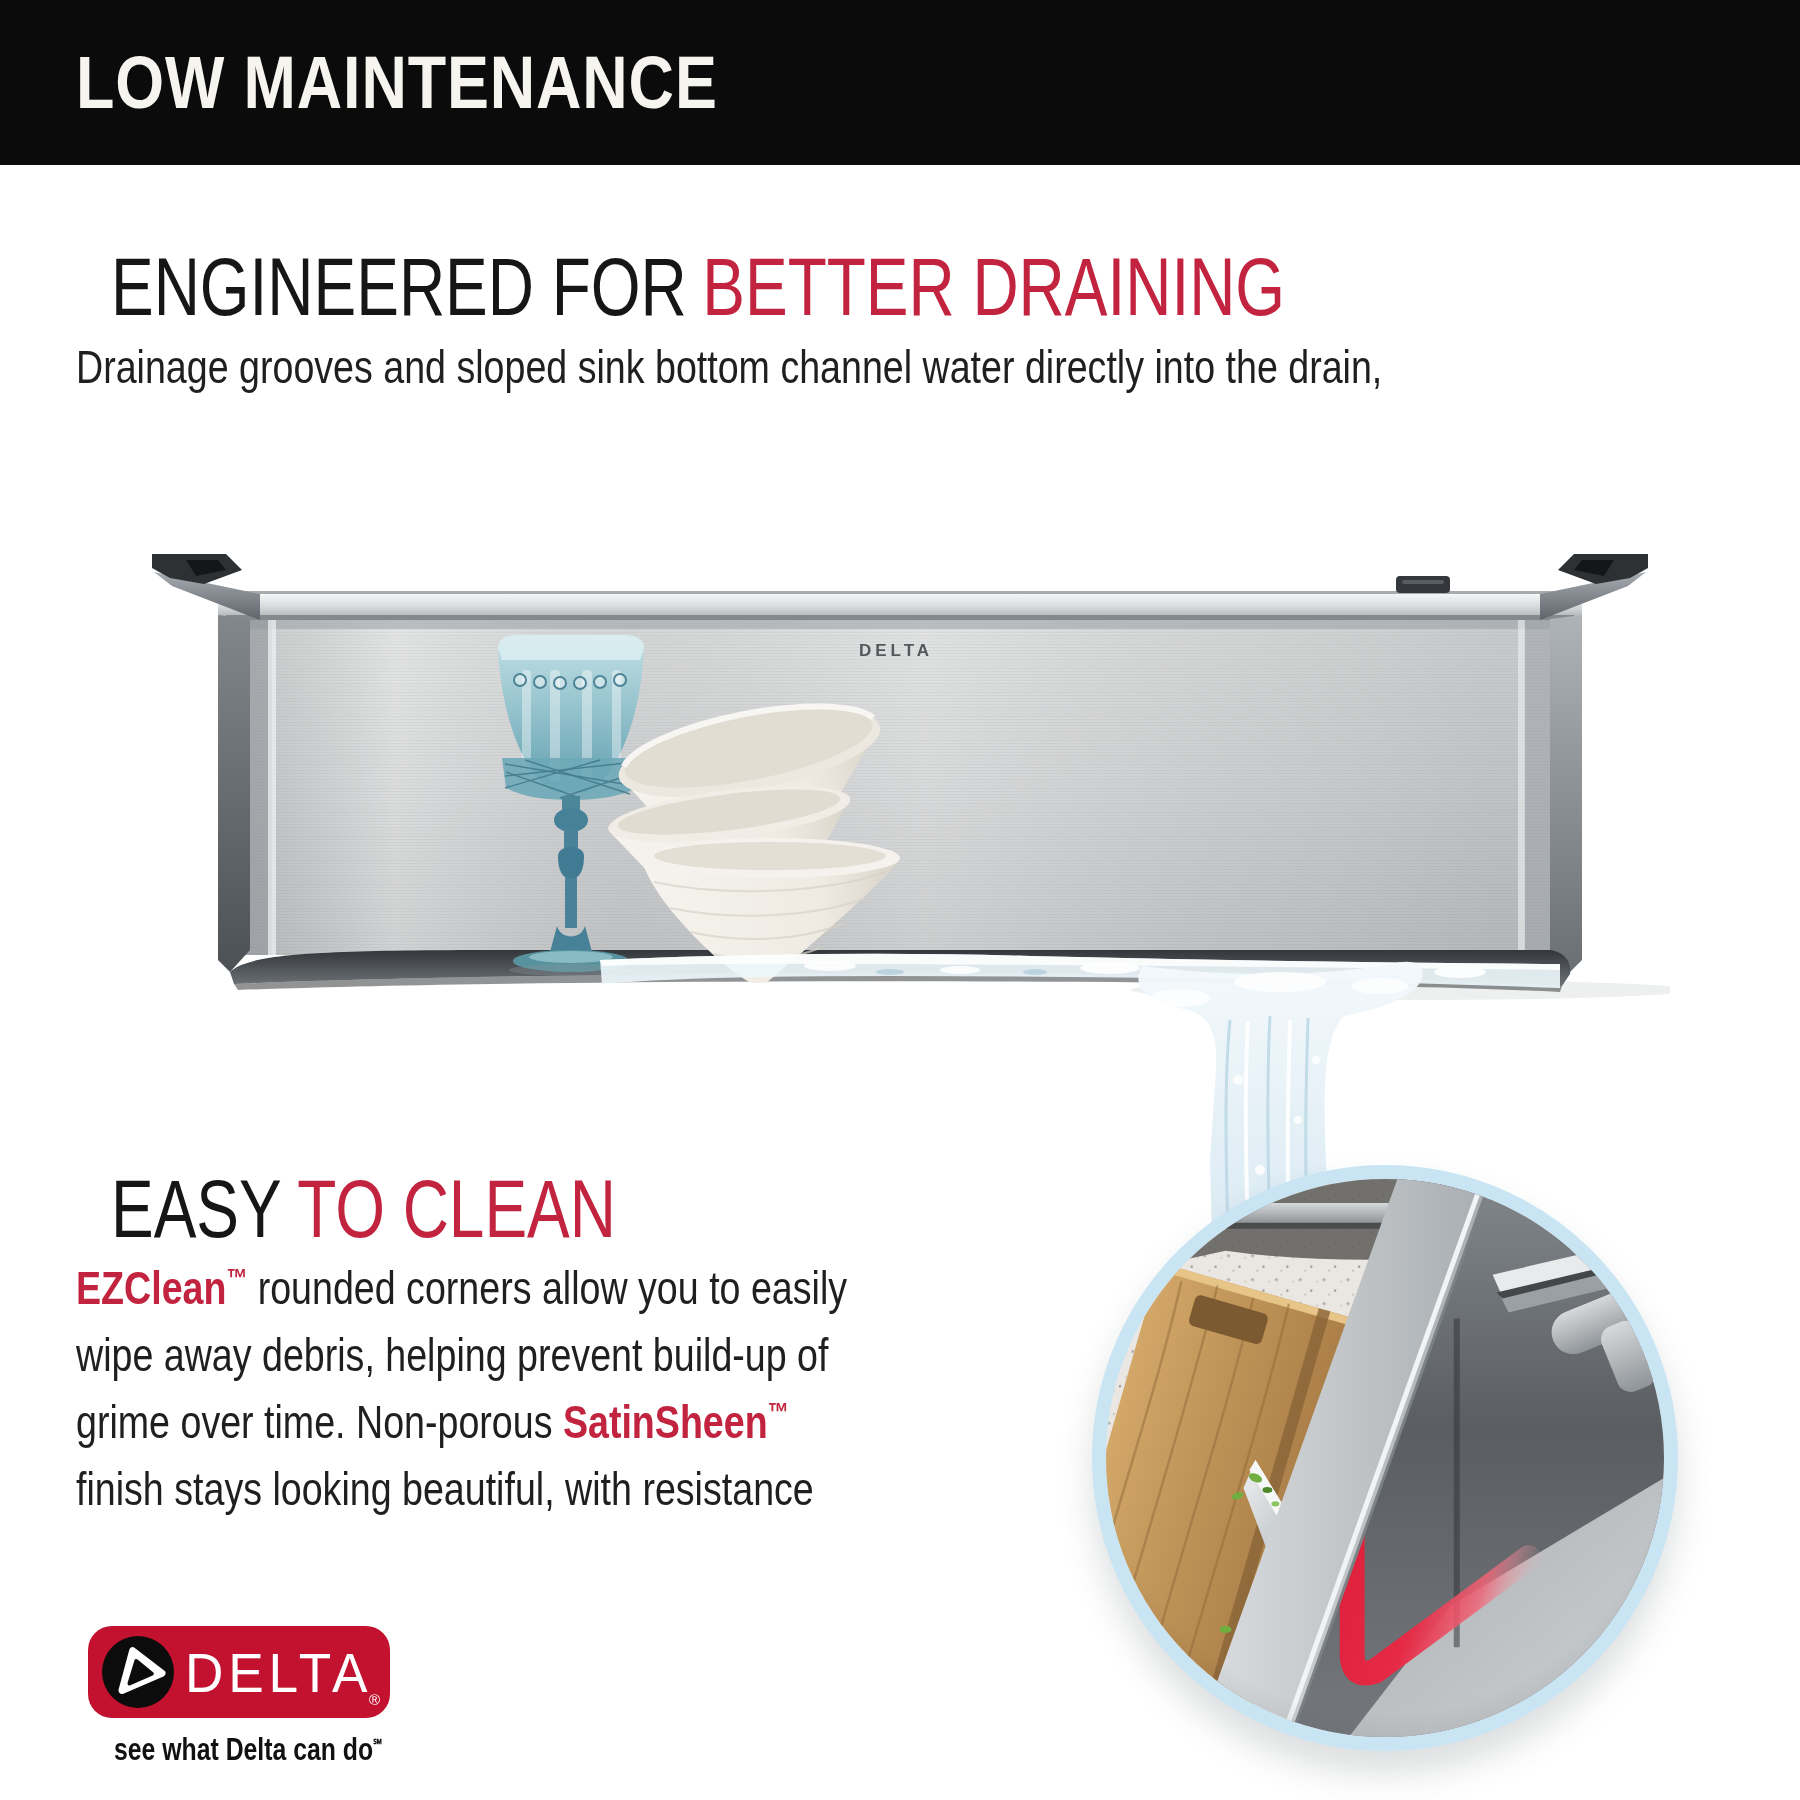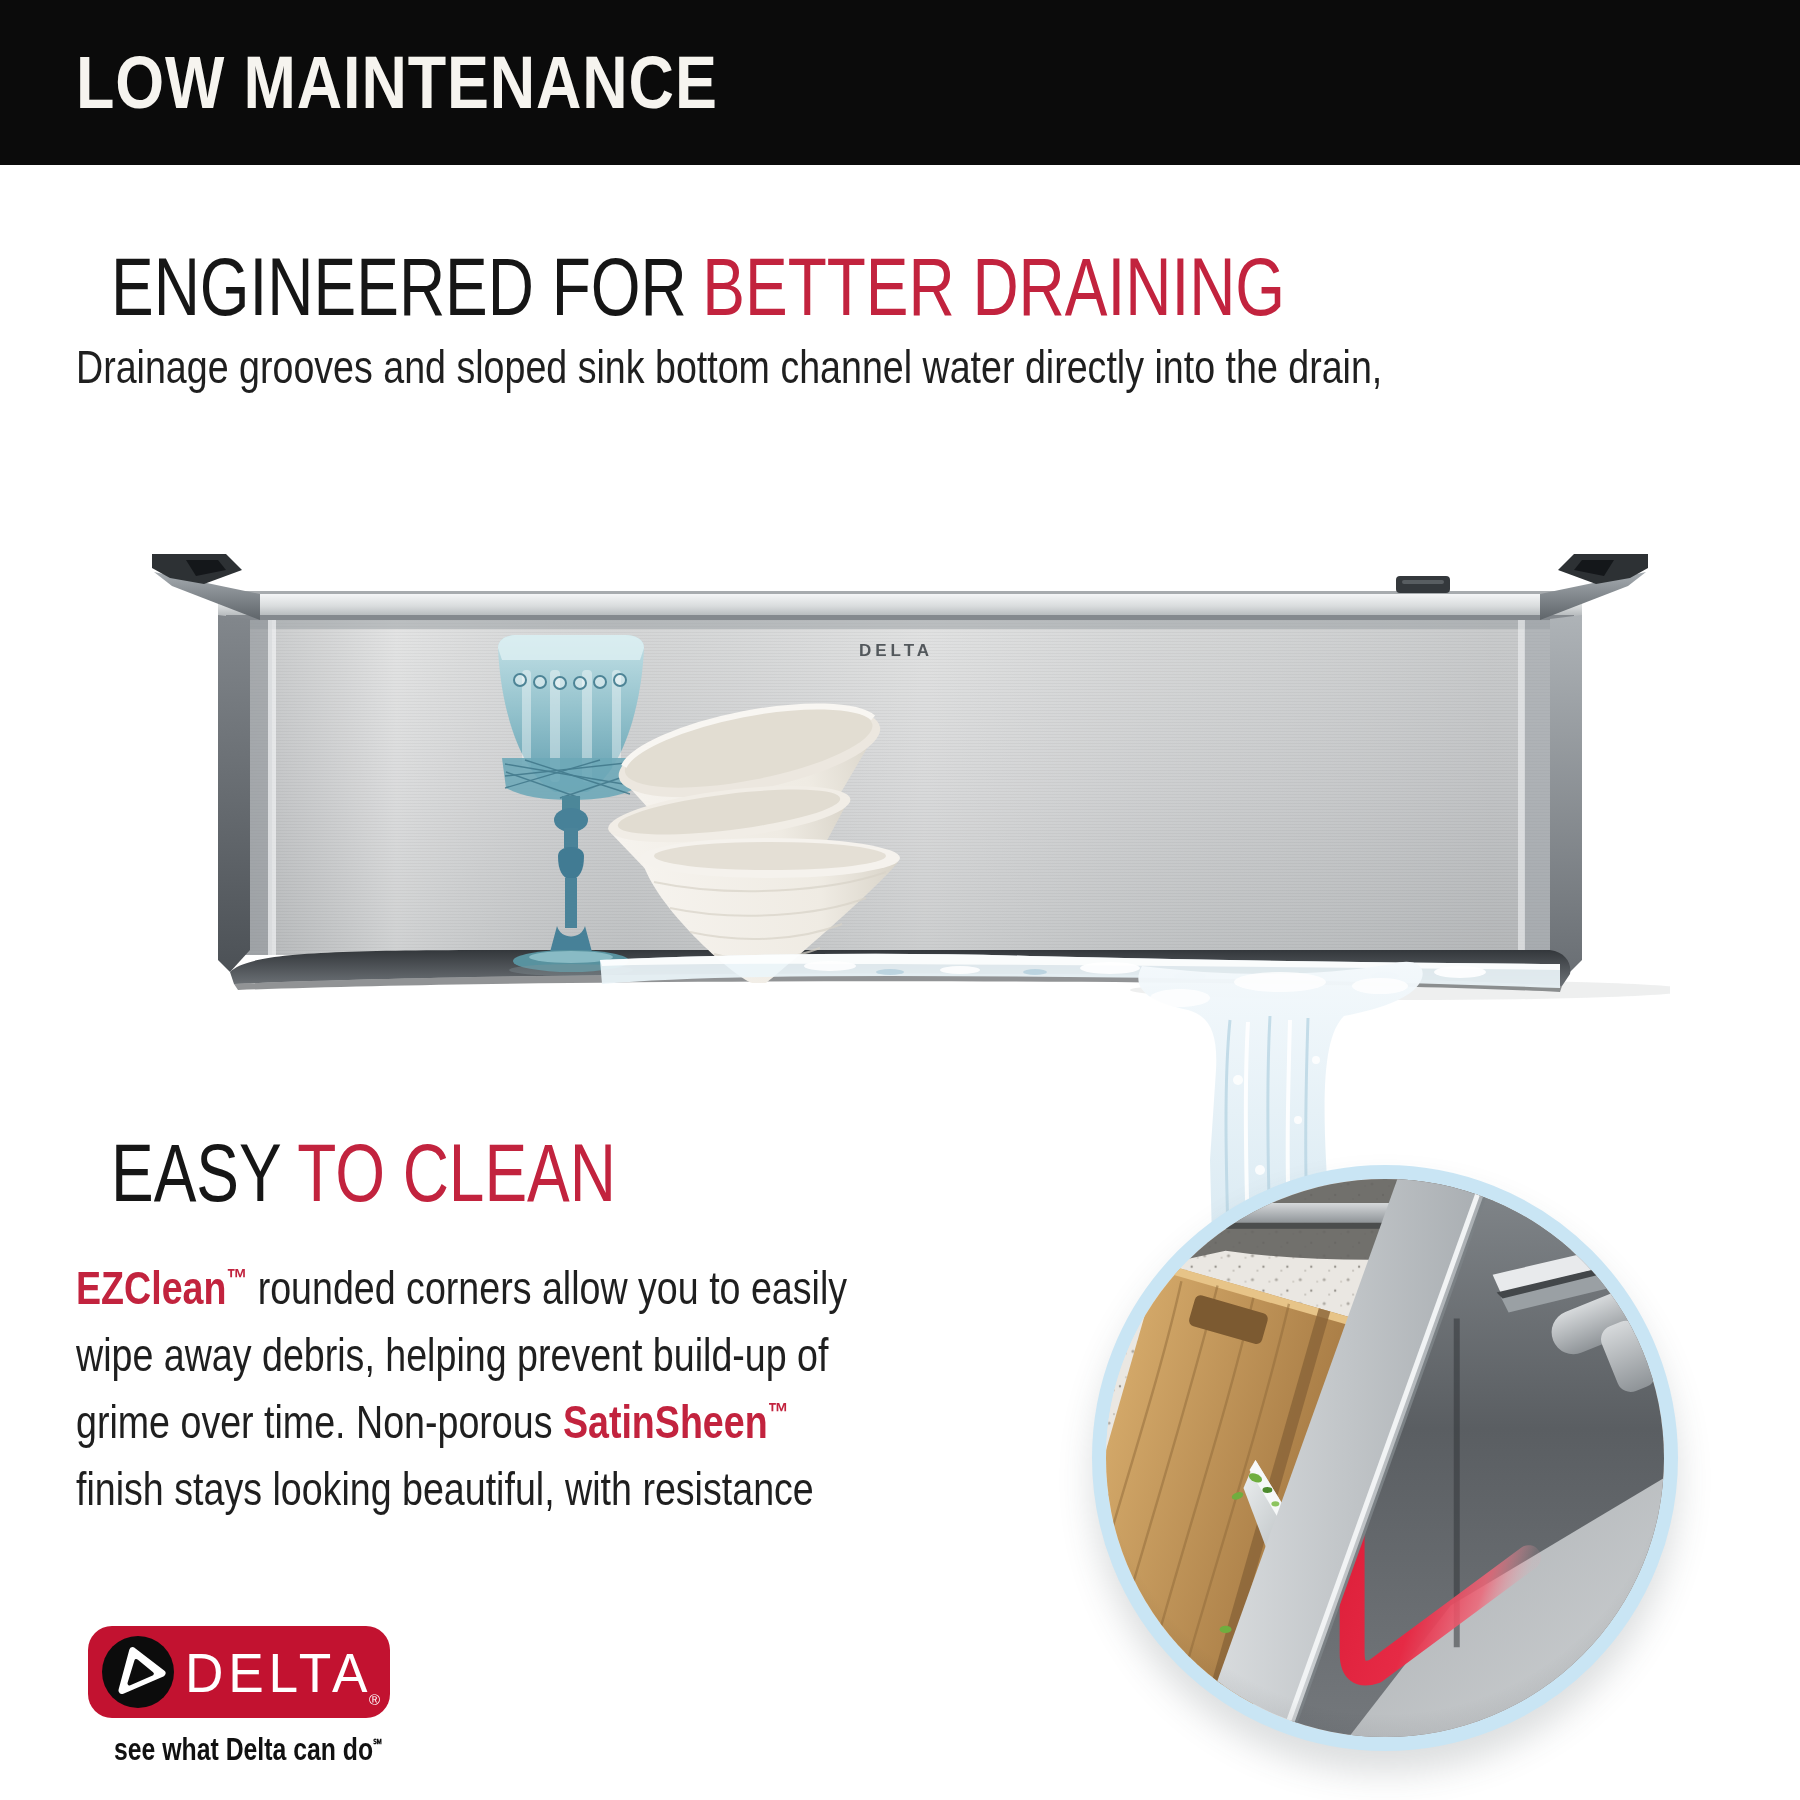--- a/index.html
+++ b/index.html
@@ -275,7 +275,7 @@
     </g>
   </svg>
 
-  <div class="h2" style="top:1132px;z-index:3;">
+  <div class="h2" style="top:1168px;z-index:3;">
     <span class="cx">
       <span class="blk">EASY</span><span class="red">TO CLEAN</span>
     </span>

